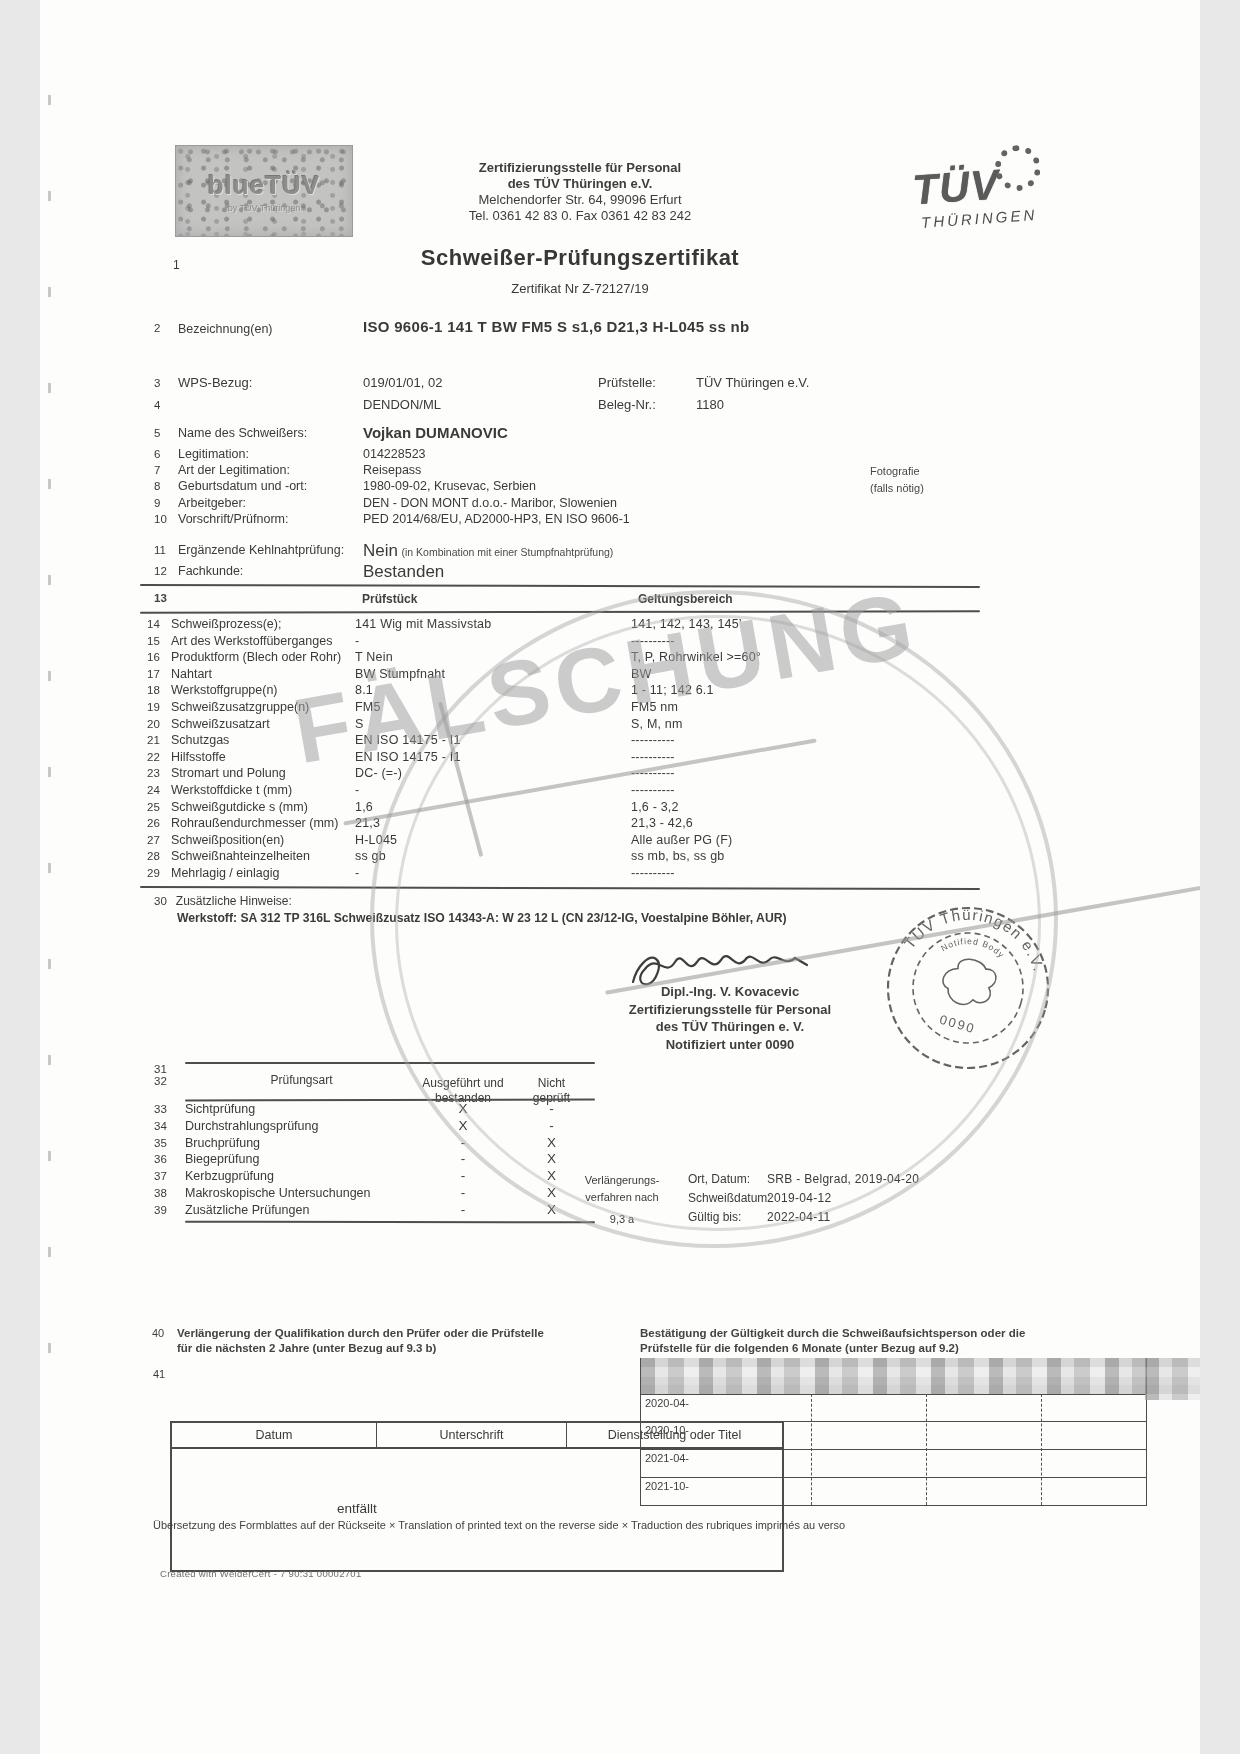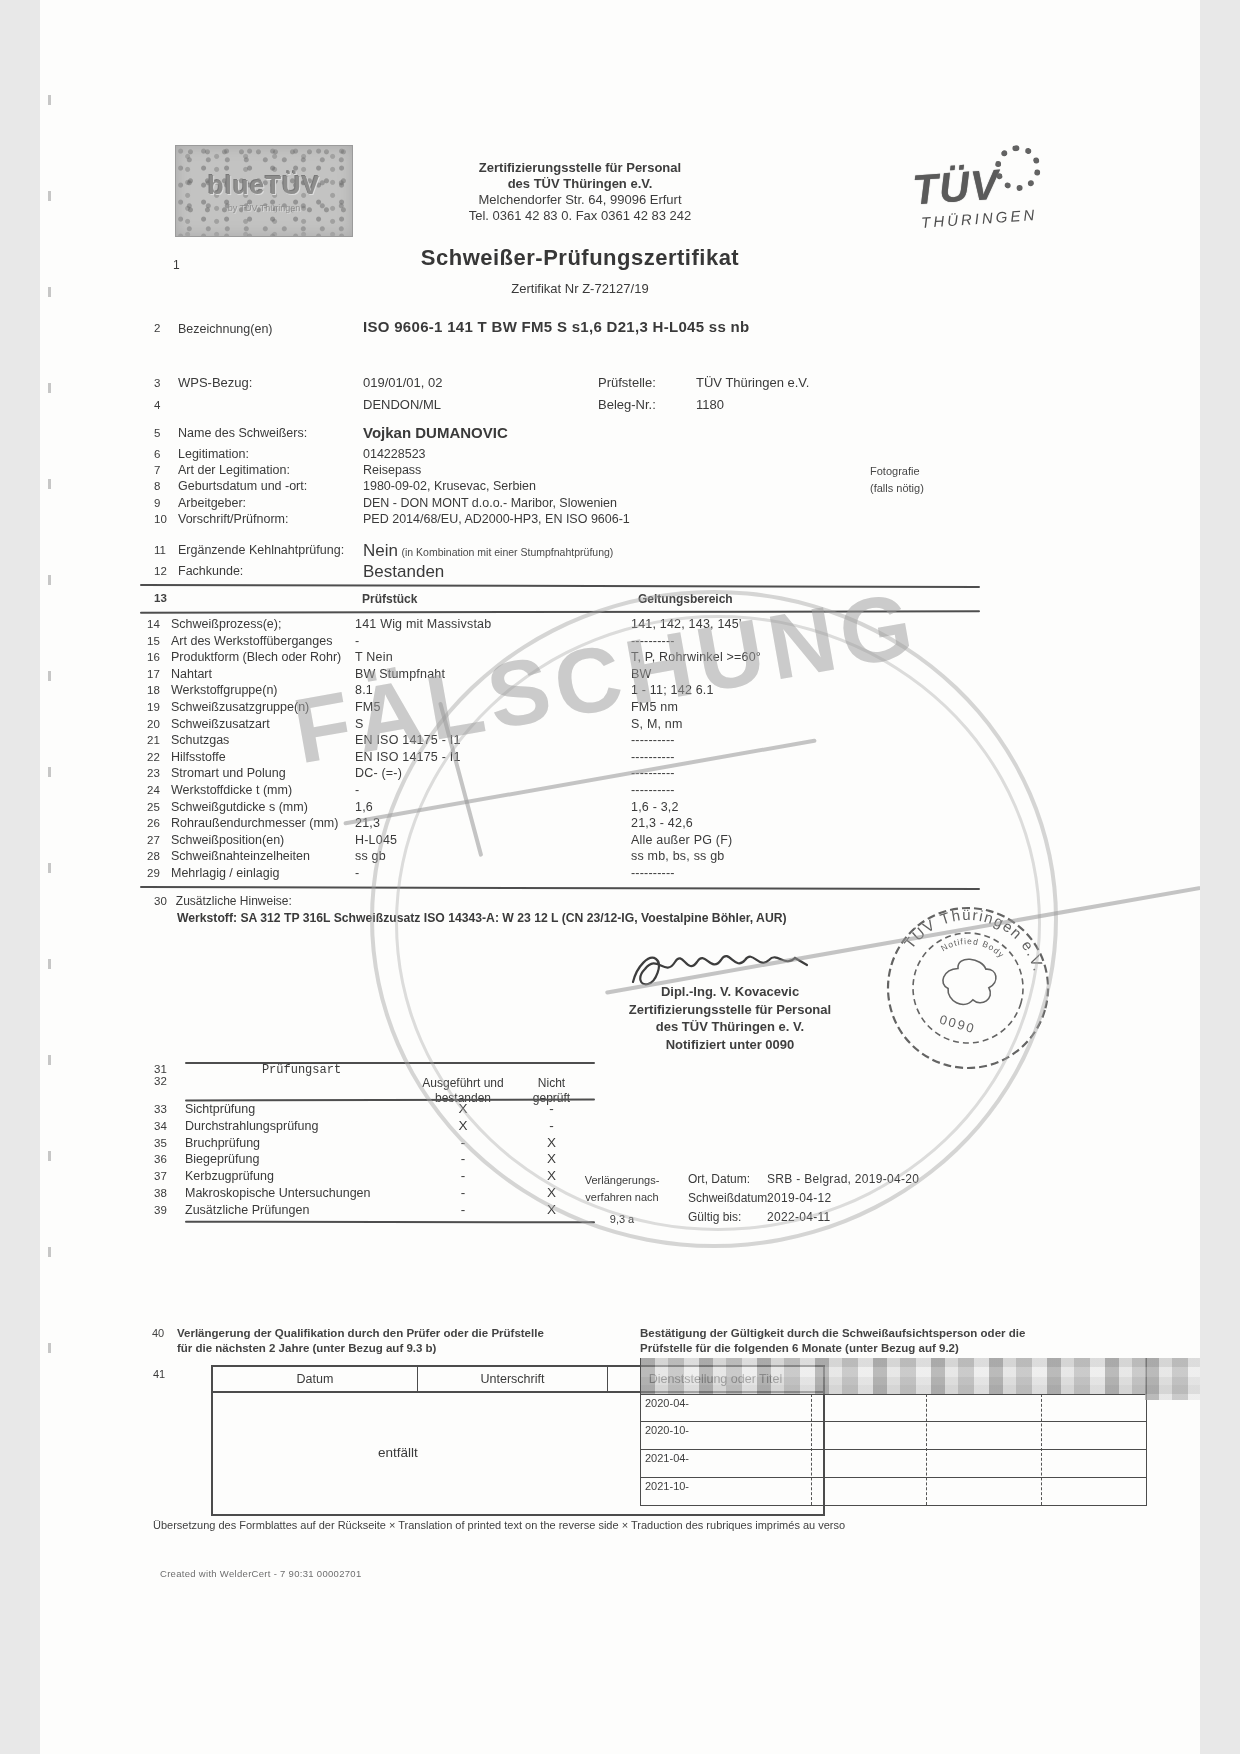--- a/index.html
+++ b/index.html
@@ -333,7 +333,7 @@
         <span class="cnum" style="display:block;">31</span>
           <span class="cnum" style="display:block;">32</span>
       </span>
-    <span class="hc" style="padding-top:0;font-family:Liberation Mono, monospace;">Prüfungsart</span>
+    <span class="hc" style="padding-top:10px;">Prüfungsart</span>
     <span class="hc"><span>Ausgeführt und</span><br>
           <span>bestanden</span></span>
     <span class="hc"><span>Nicht</span><br>

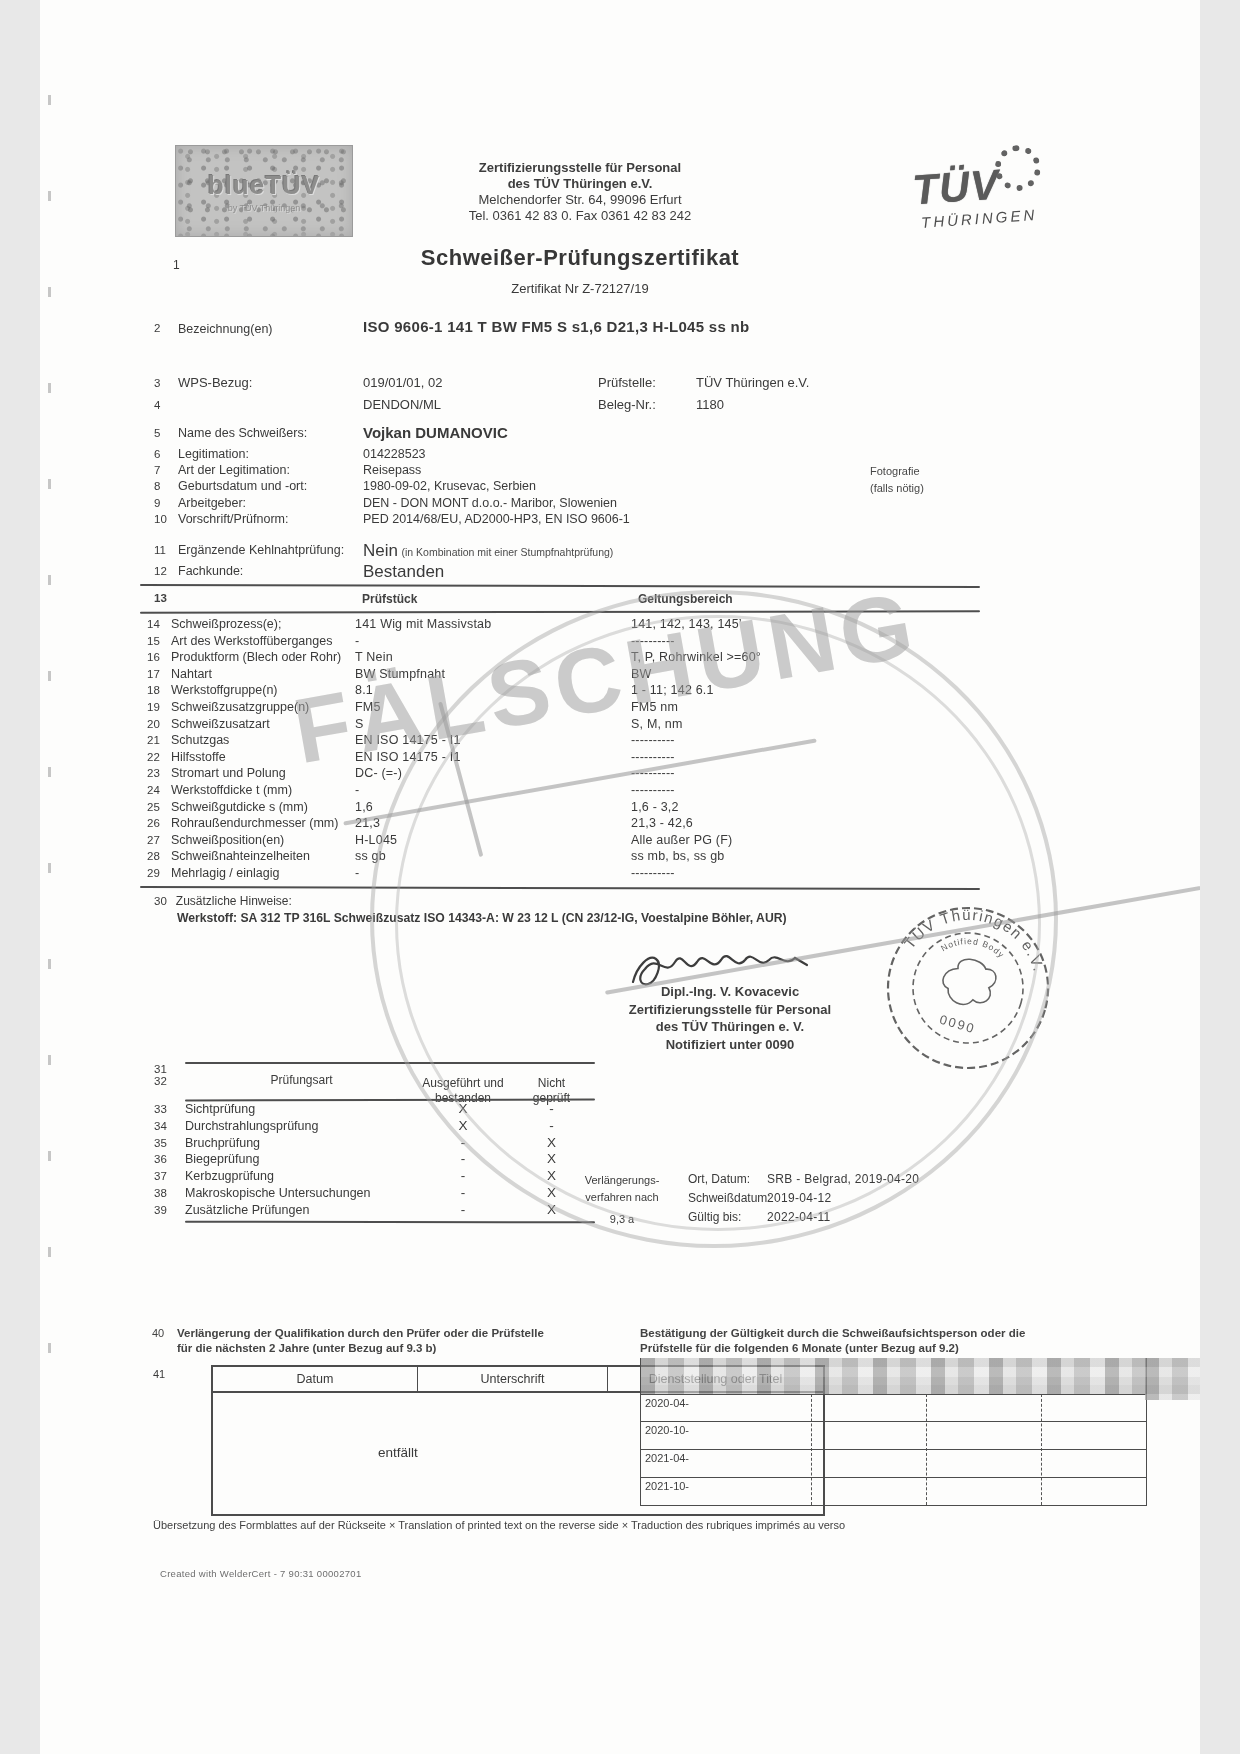--- a/index.html
+++ b/index.html
@@ -82,7 +82,7 @@
   .sec40 .txt{padding-left:24px;}
   .conf-head{left:600px;top:1326px;width:500px;font-size:11.5px;font-weight:bold;line-height:15px;color:#434343;}
   .num41{left:113px;top:1368px;font-size:11px;}
-  .ltable{left:130px;top:1365px;width:610px;height:147px;border:2px solid #4c4c4c;margin-left:41px;}
+  .ltable{left:130px;top:1421px;width:610px;height:147px;border:2px solid #4c4c4c;}
   .ltable .hdr{display:grid;grid-template-columns:205px 190px 215px;border-bottom:2px solid #4c4c4c;}
   .ltable .hdr div{font-size:12.5px;text-align:center;line-height:24px;border-right:1.5px solid #4c4c4c;}
   .ltable .hdr div:last-child{border-right:none;}

